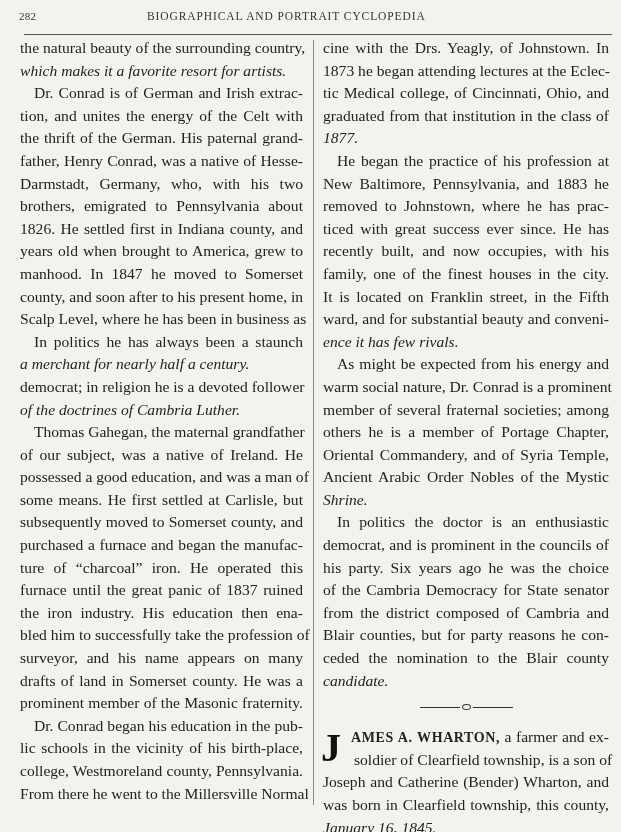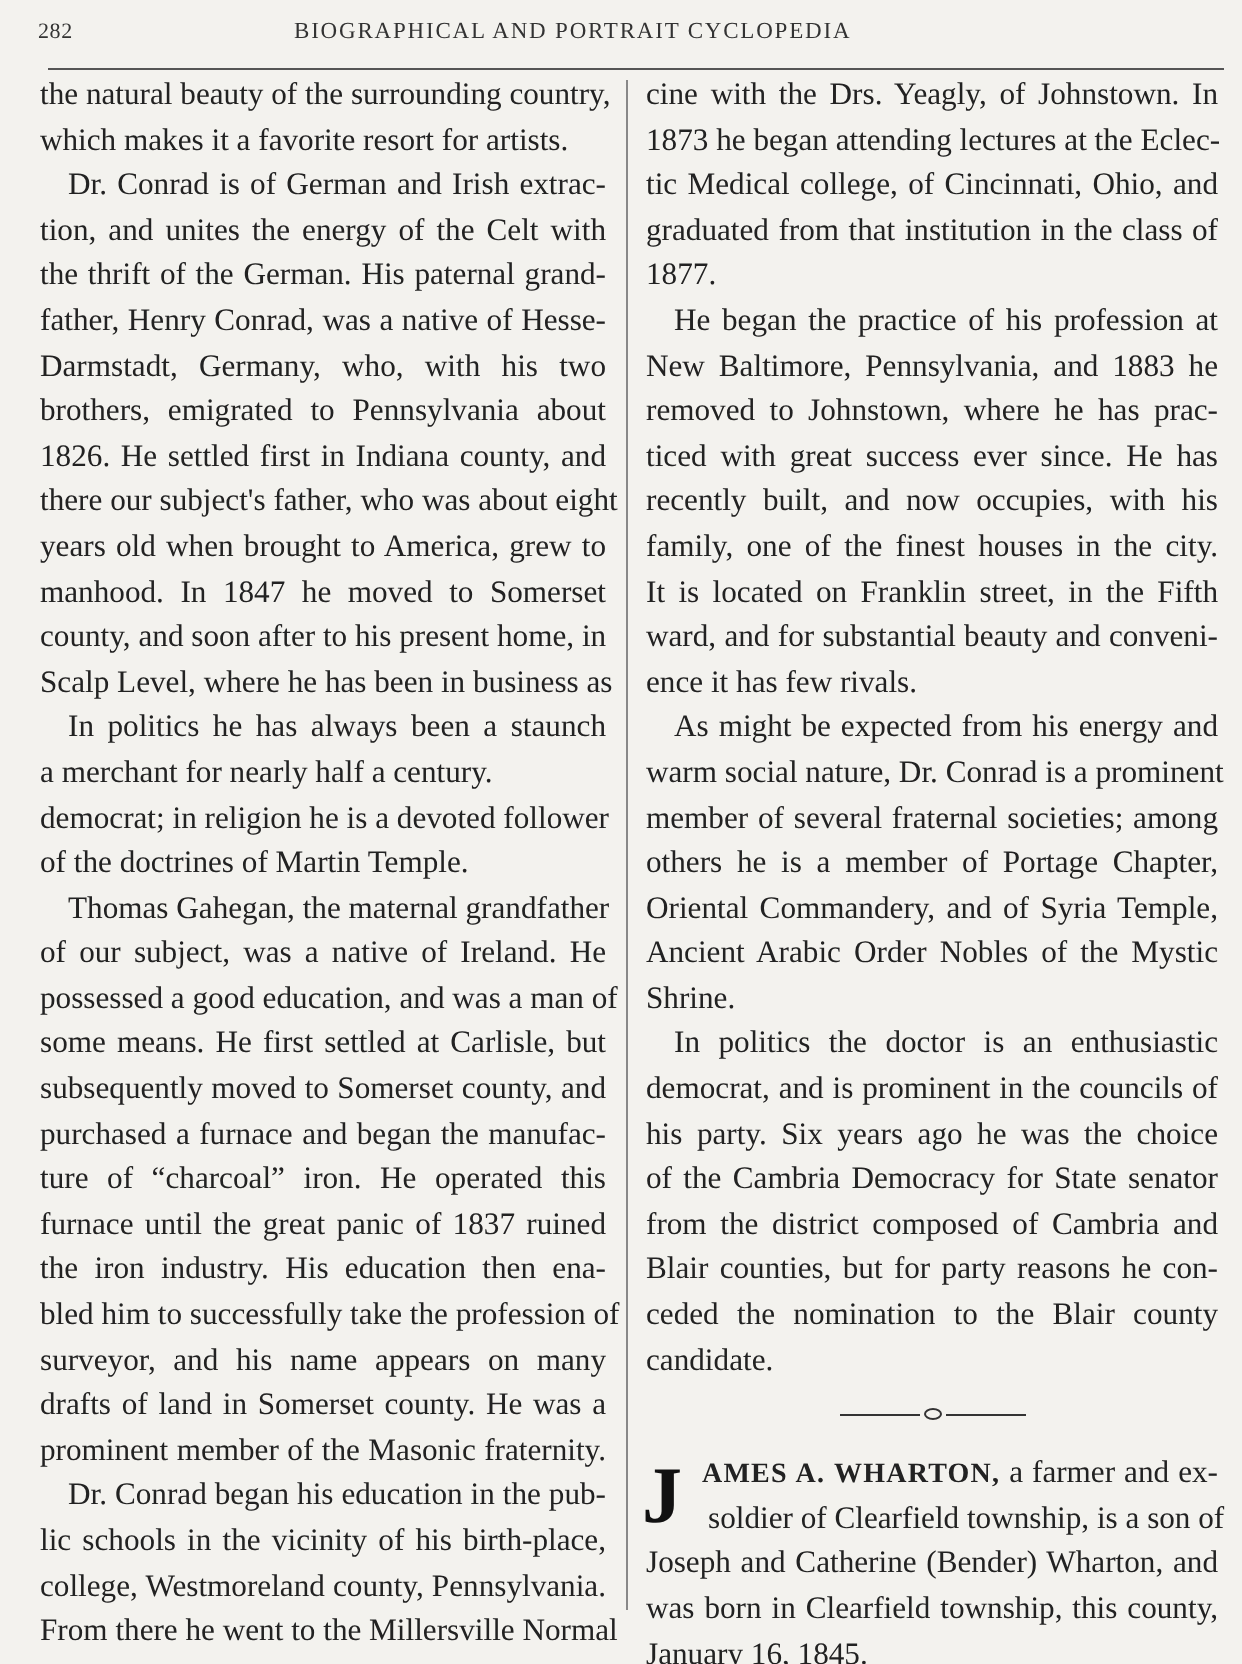--- a/index.html
+++ b/index.html
@@ -40,7 +40,7 @@
     text-align: justify; text-align-last: justify;
     height: 22.6px;
   }
-  .line.last { text-align-last: left; }
+  .line.last { text-align-last: left; font-style: italic; }
   .line.indent { padding-left: 14px; }
   .ornament {
     display: flex; align-items: center; justify-content: center;

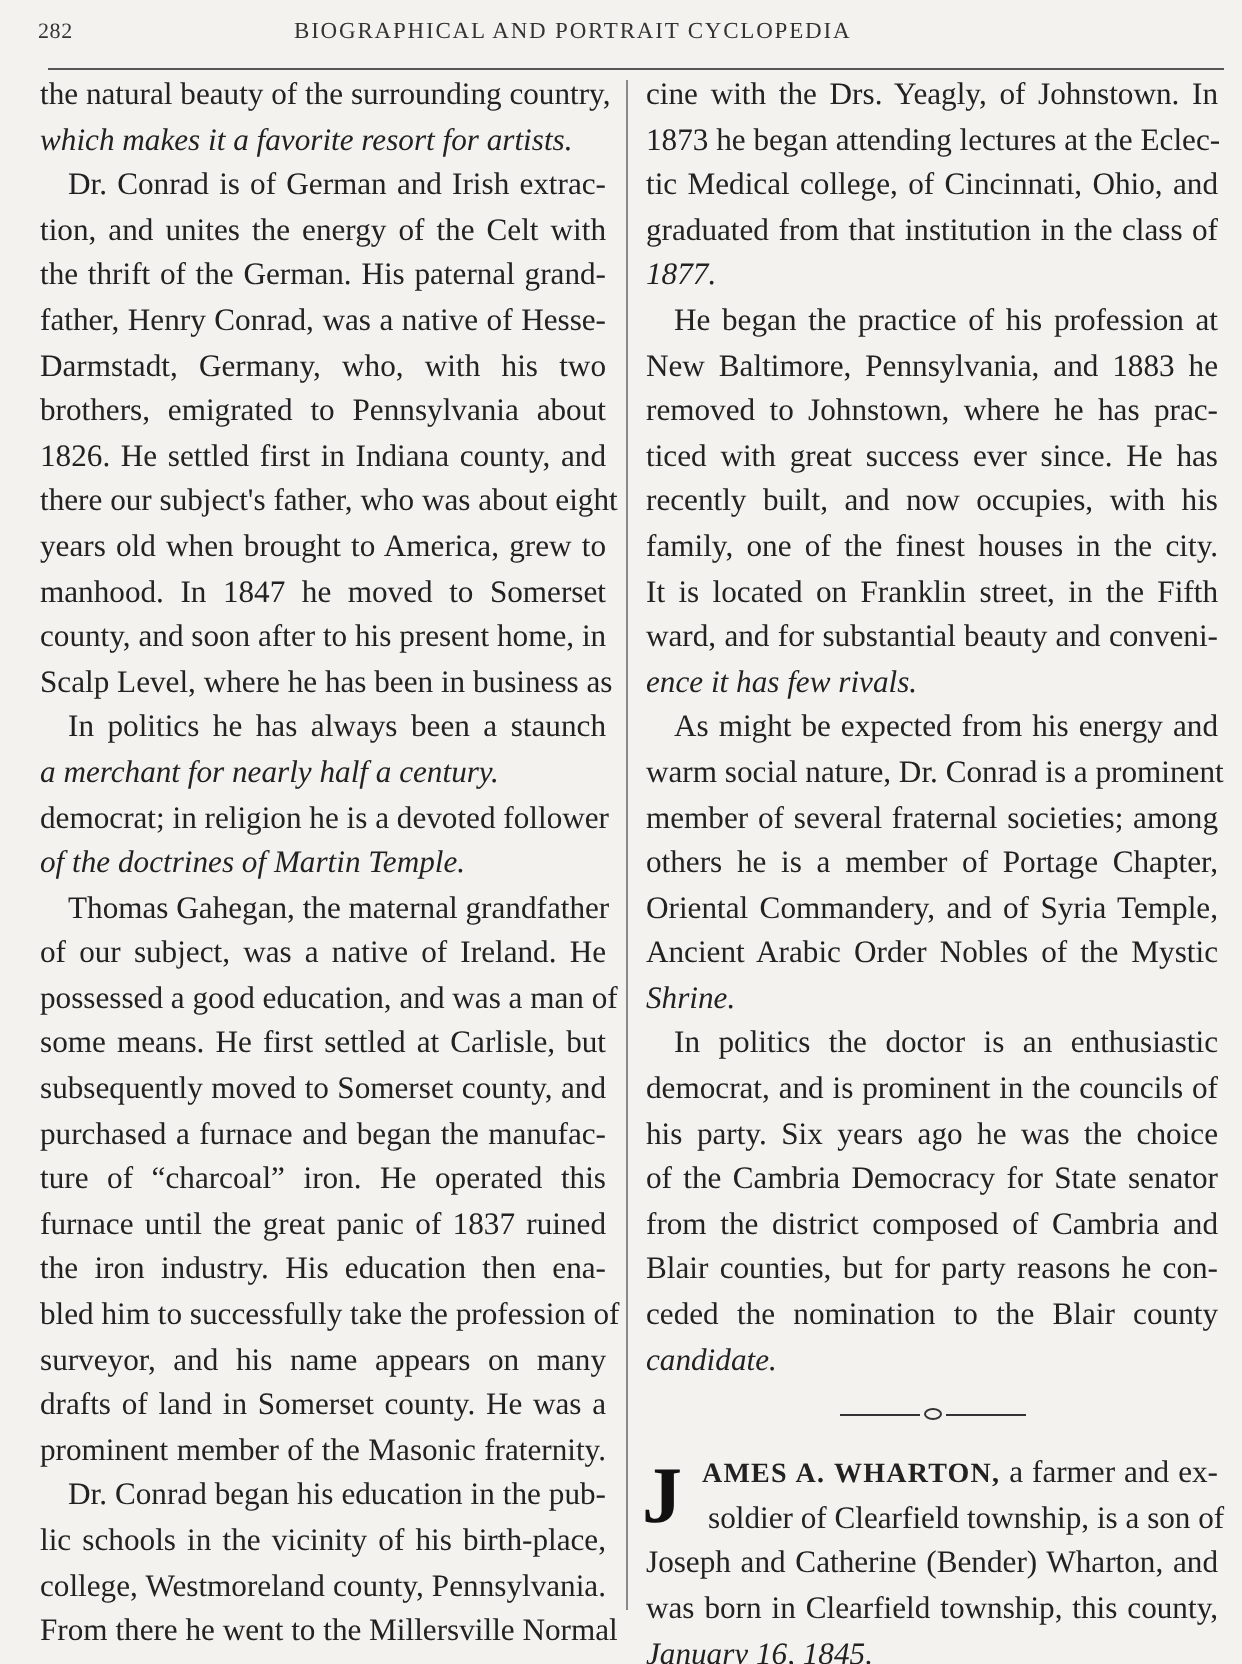--- a/index.html
+++ b/index.html
@@ -83,7 +83,6 @@
   <span class="line">Darmstadt, Germany, who, with his two</span>
   <span class="line">brothers, emigrated to Pennsylvania about</span>
   <span class="line">1826.  He settled first in Indiana county, and</span>
-  <span class="line">there our subject's father, who was about eight</span>
   <span class="line">years old when brought to America, grew to</span>
   <span class="line">manhood.  In 1847 he moved to Somerset</span>
   <span class="line">county, and soon after to his present home, in</span>

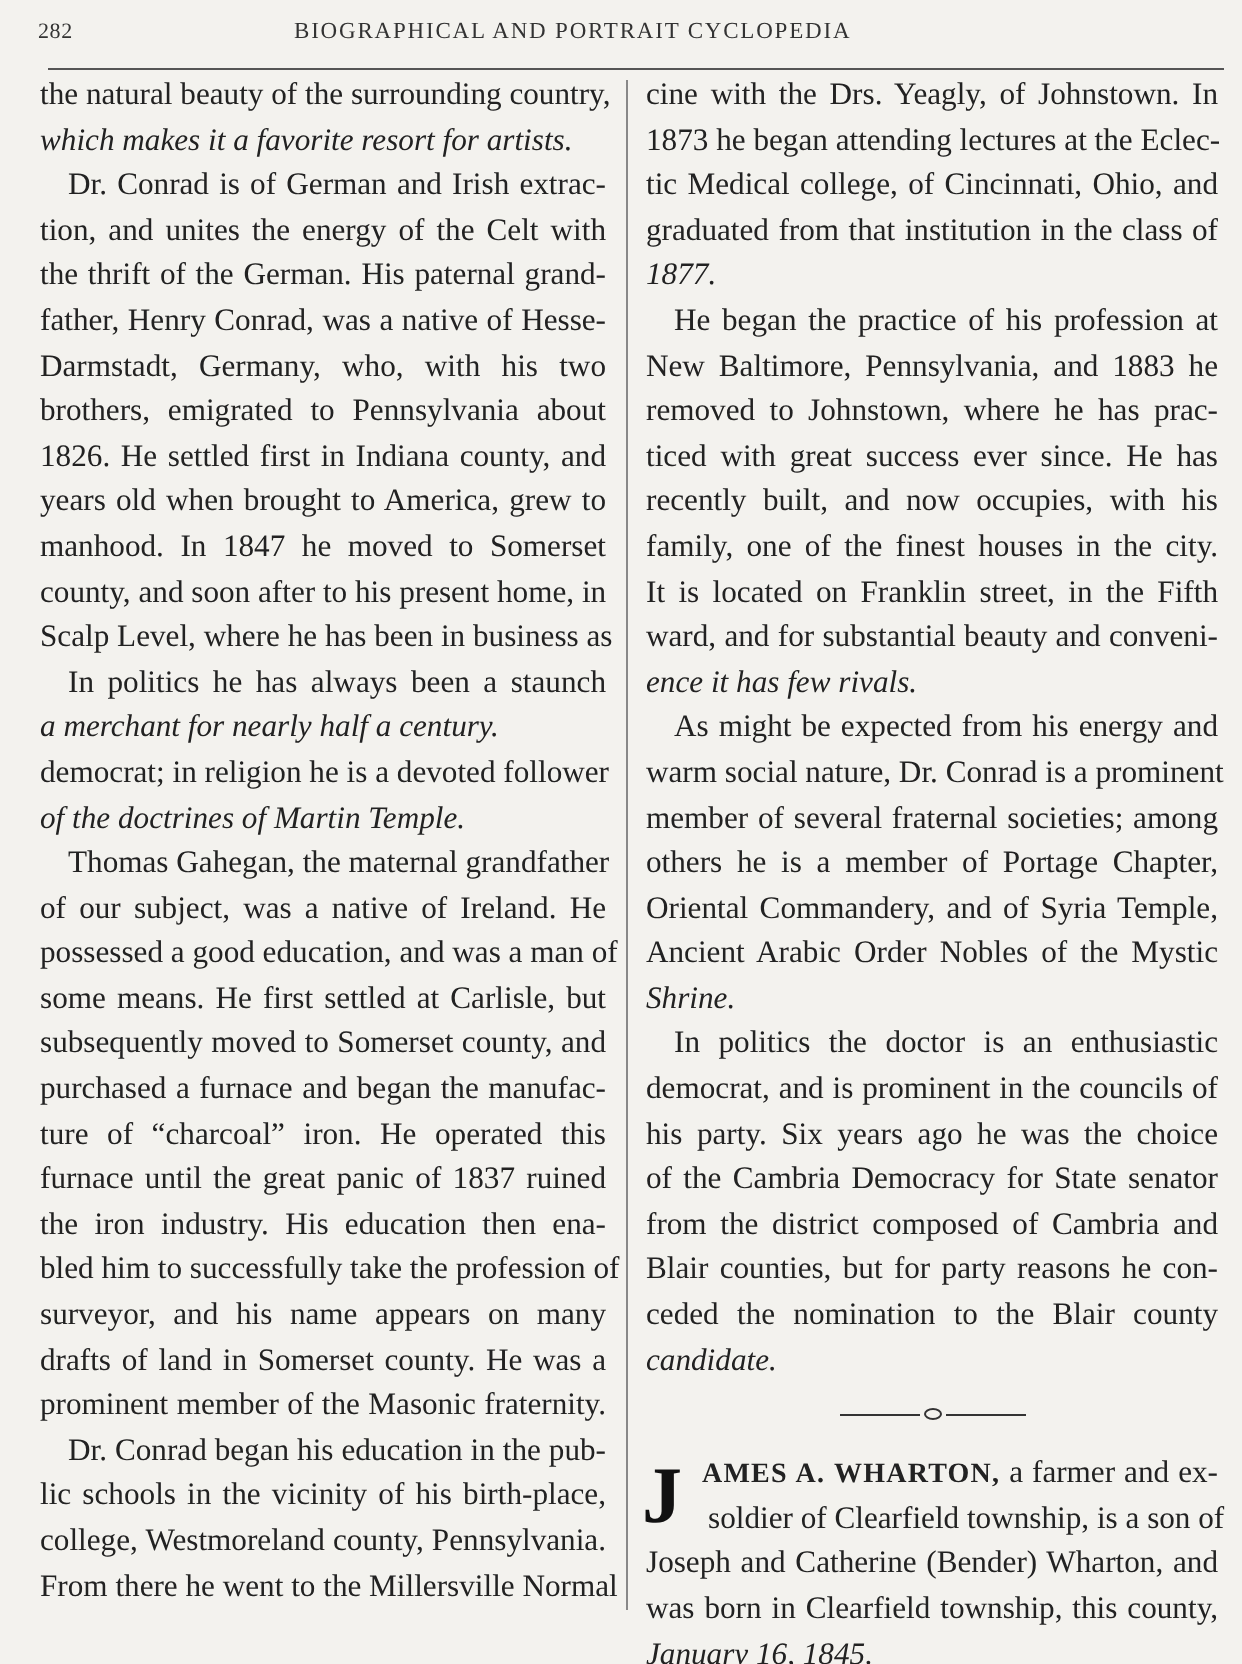--- a/index.html
+++ b/index.html
@@ -90,7 +90,7 @@
   <span class="line indent">In politics he has always been a staunch</span>
   <span class="line last">a merchant for nearly half a century.</span>
   <span class="line">democrat; in religion he is a devoted follower</span>
-  <span class="line last">of the doctrines of Martin Temple.</span>
+  <span class="line last">of the doctrines of Cambria Luther.</span>
   <span class="line indent">Thomas Gahegan, the maternal grandfather</span>
   <span class="line">of our subject, was a native of Ireland.  He</span>
   <span class="line">possessed a good education, and was a man of</span>

